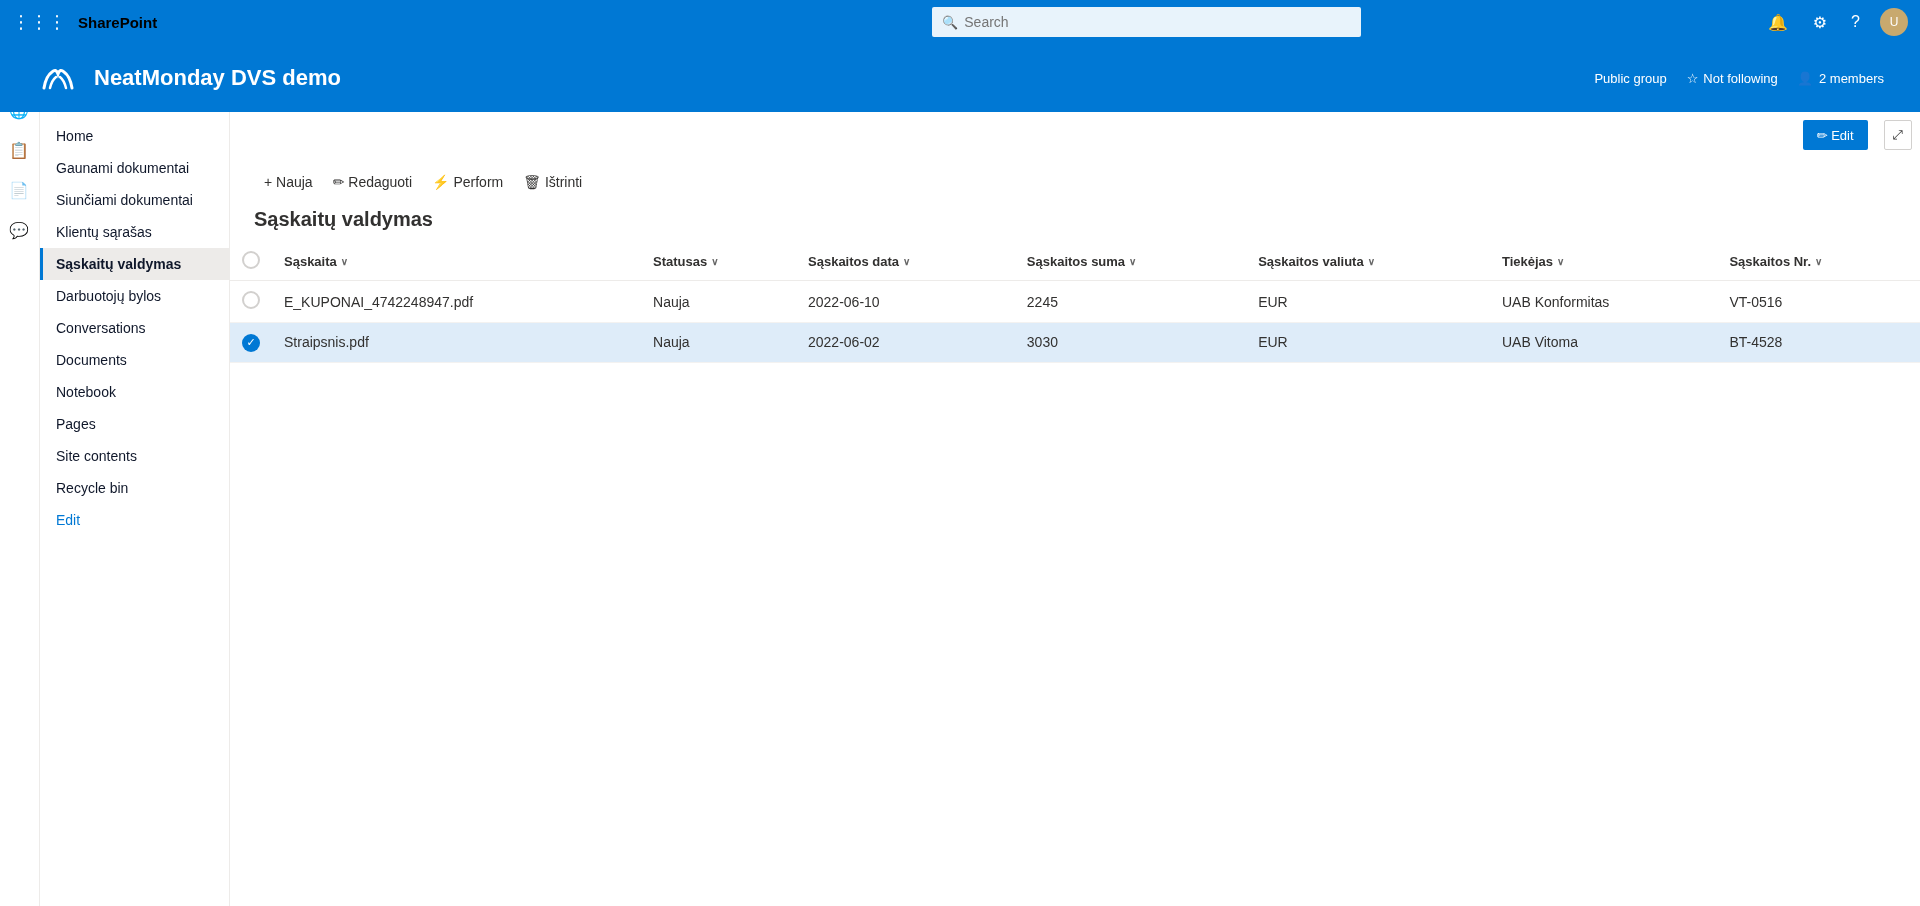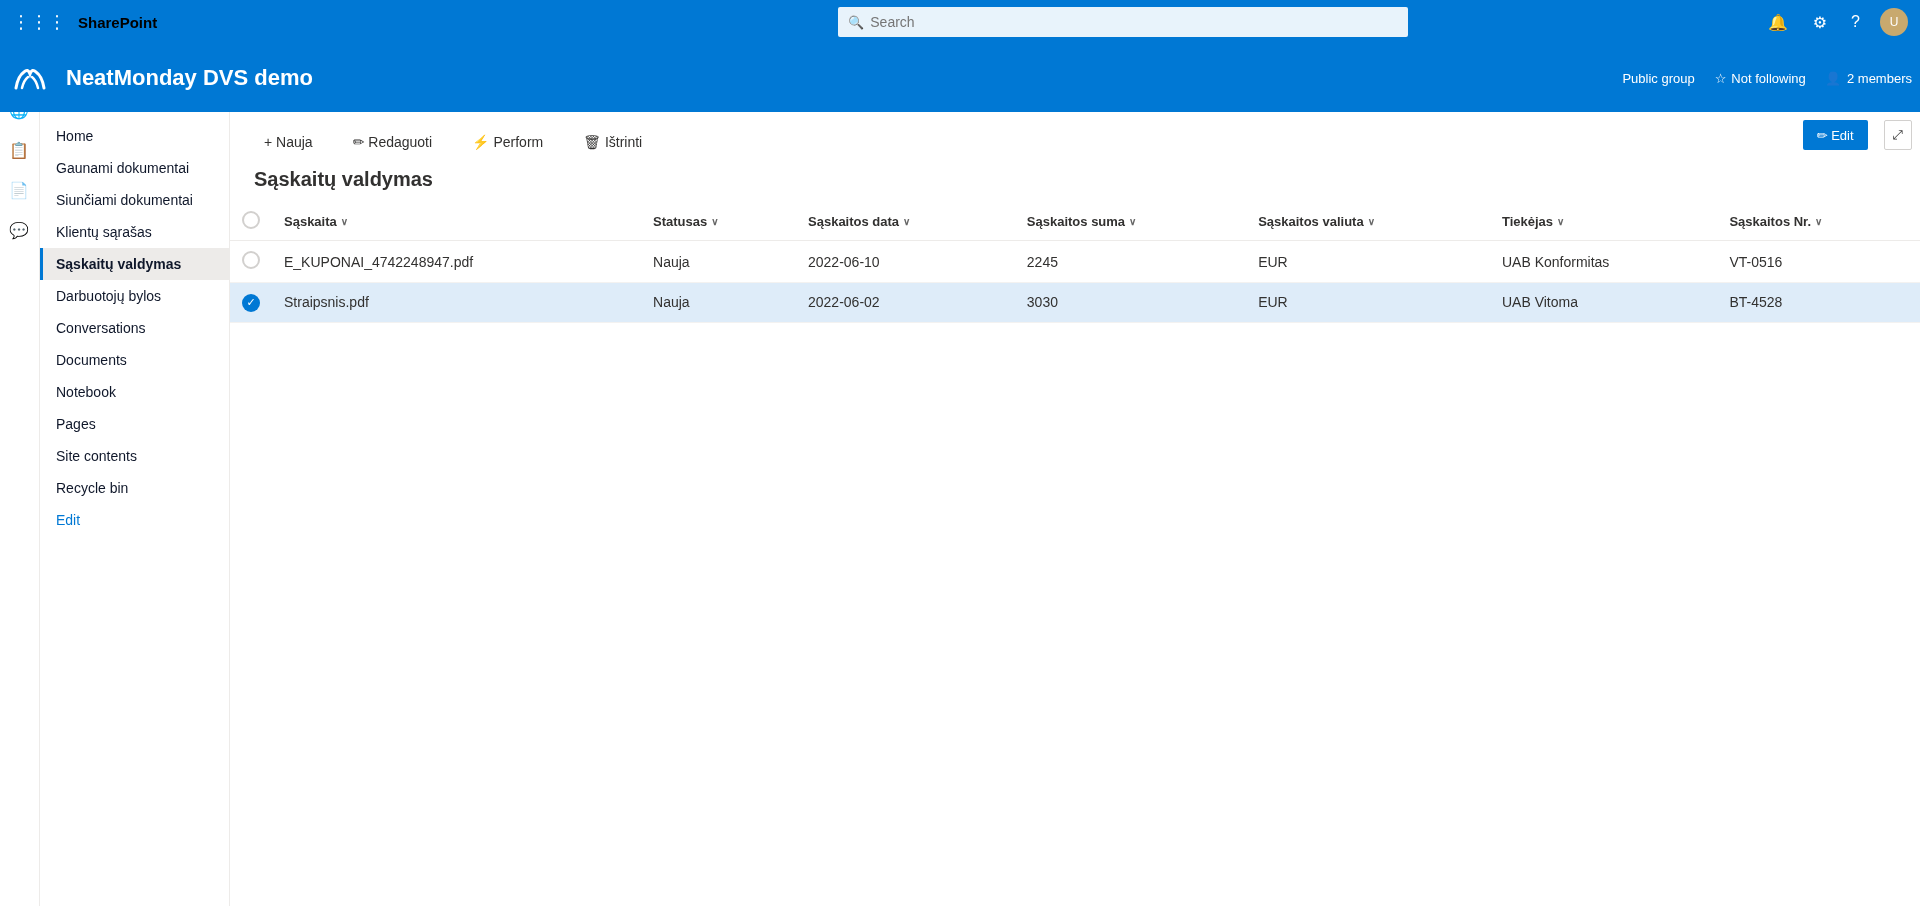--- a/index.html
+++ b/index.html
@@ -33,7 +33,7 @@
       border: none;
       border-radius: 2px;
       height: 30px;
-      width: 570px;
+      width: 429px;
       padding: 0 12px 0 32px;
       font-size: 14px;
       color: #333;

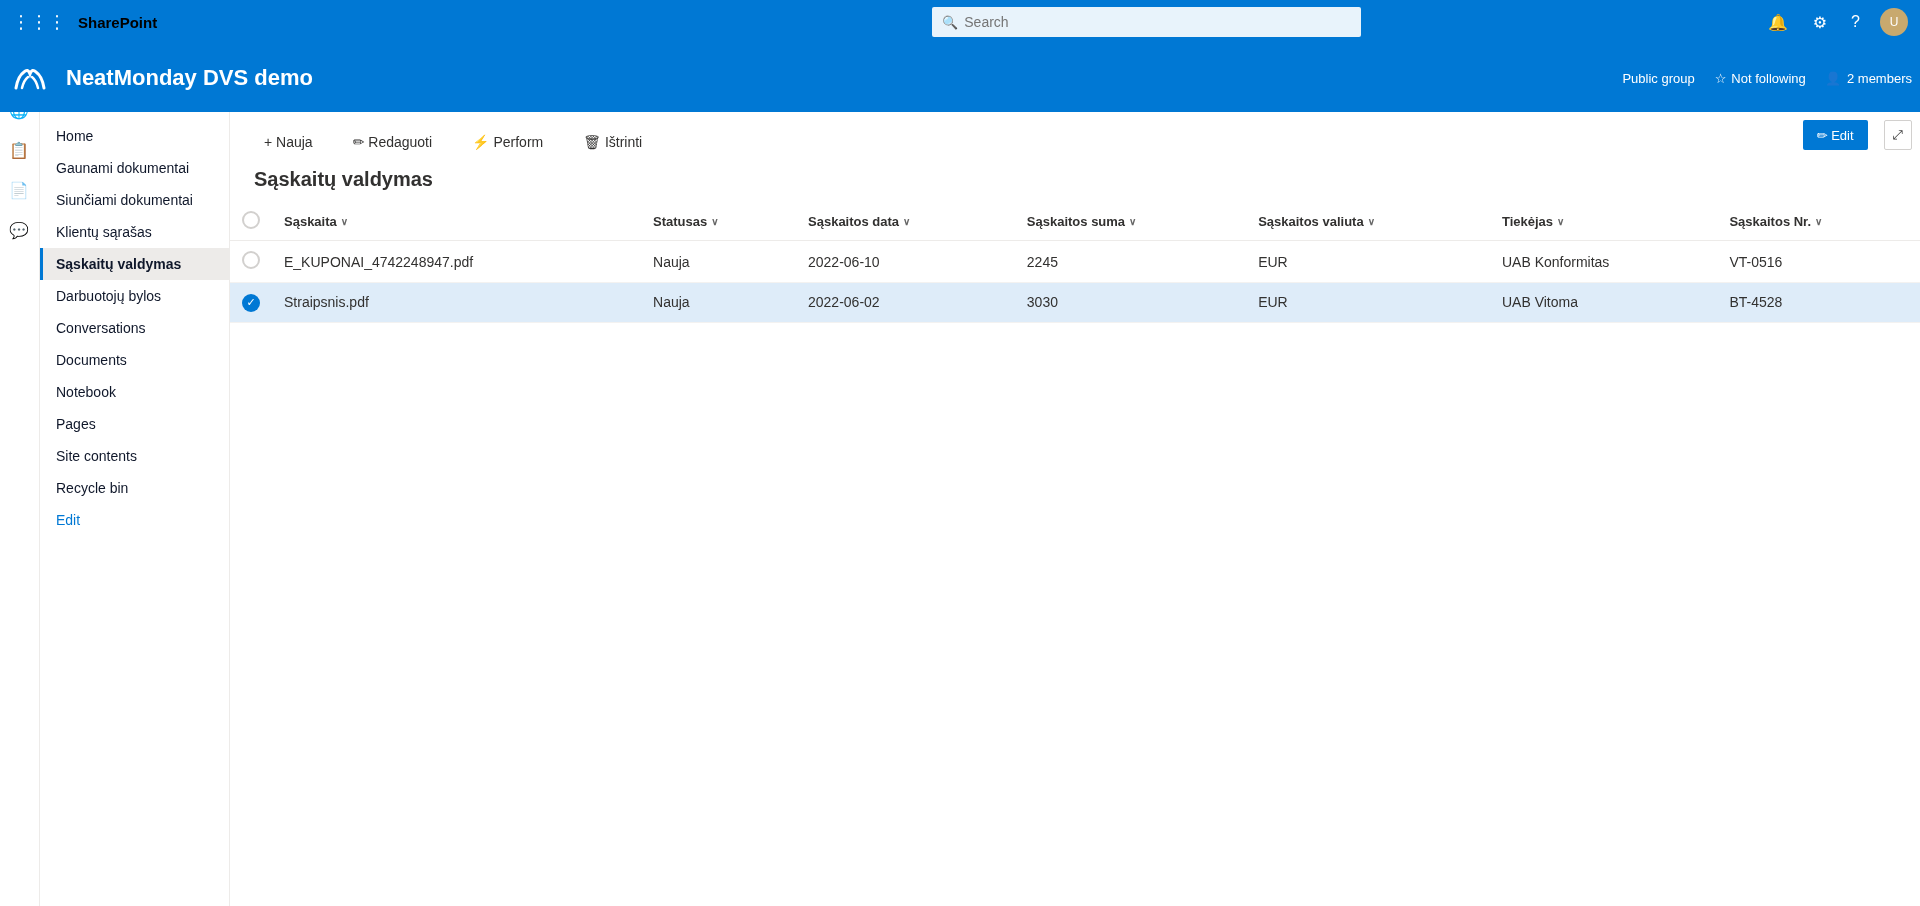--- a/index.html
+++ b/index.html
@@ -84,7 +84,7 @@
       height: 68px;
       display: flex;
       align-items: center;
-      padding: 0 8px;
+      padding: 0 36px;
       position: fixed;
       top: 44px; left: 0; right: 0;
       z-index: 99;

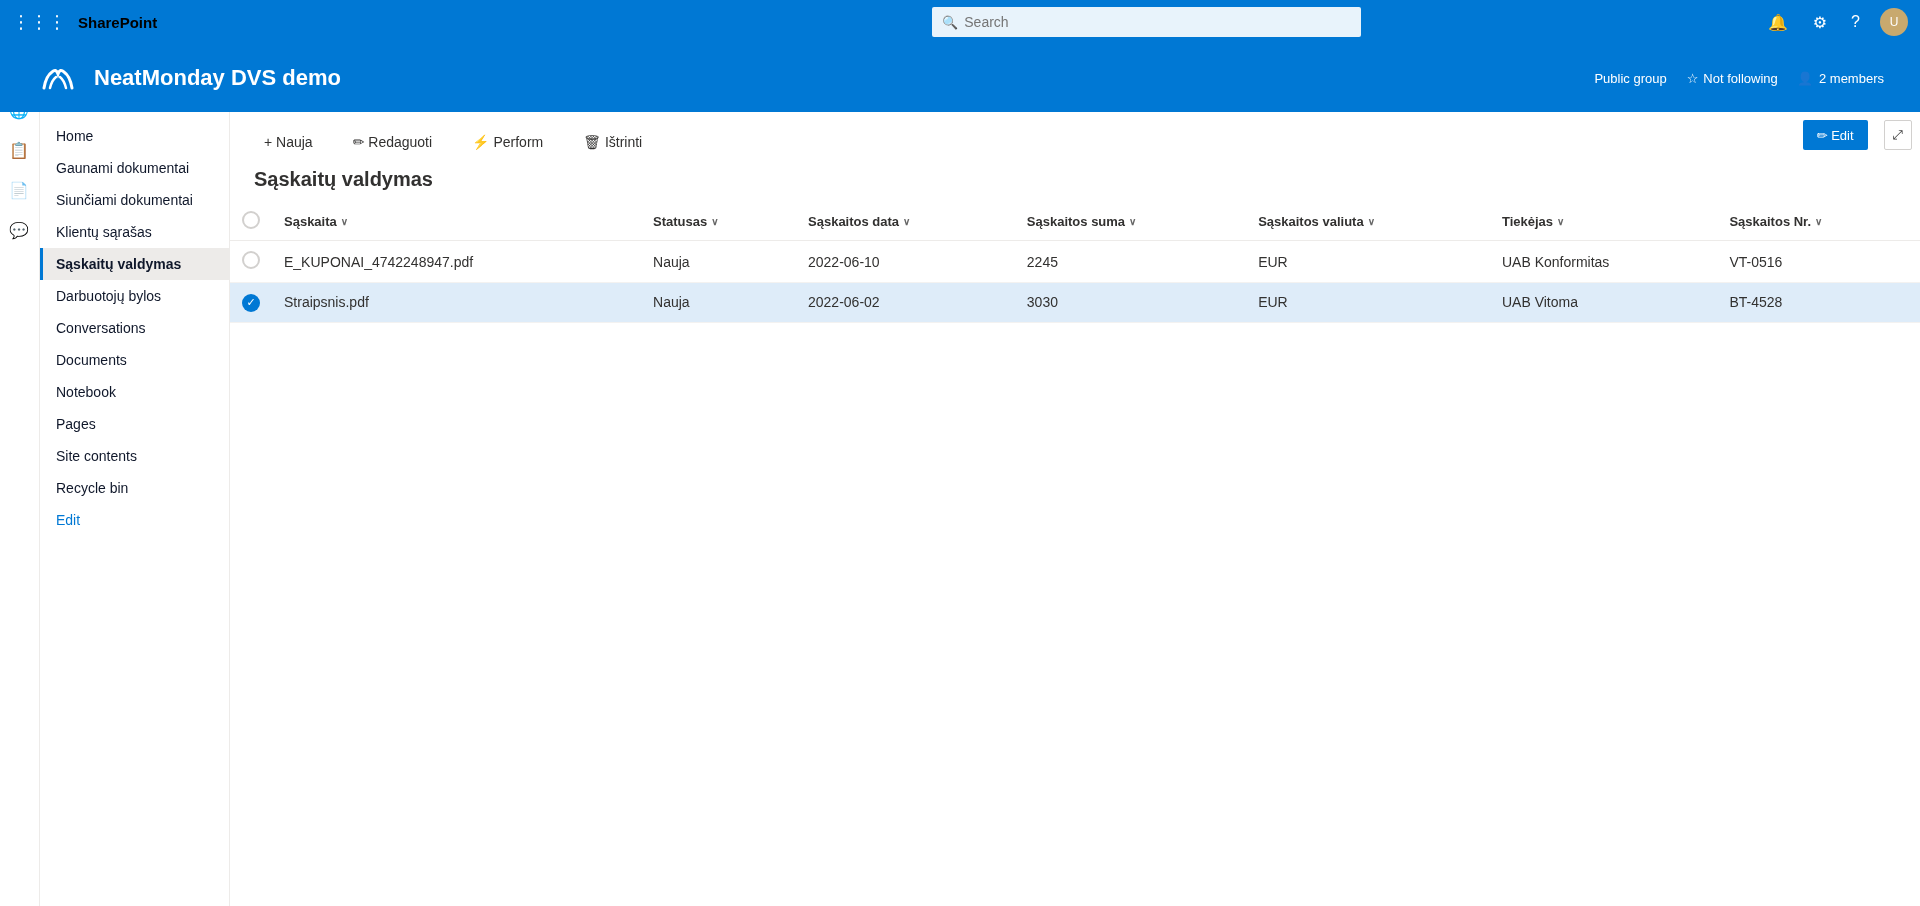--- a/index.html
+++ b/index.html
@@ -220,7 +220,8 @@
       padding: 16px 24px 8px;
       display: flex;
       align-items: center;
-      gap: 20px;
+      gap: 0;
+      margin-top: 40px;
     }
     .toolbar-btn {
       display: flex;

